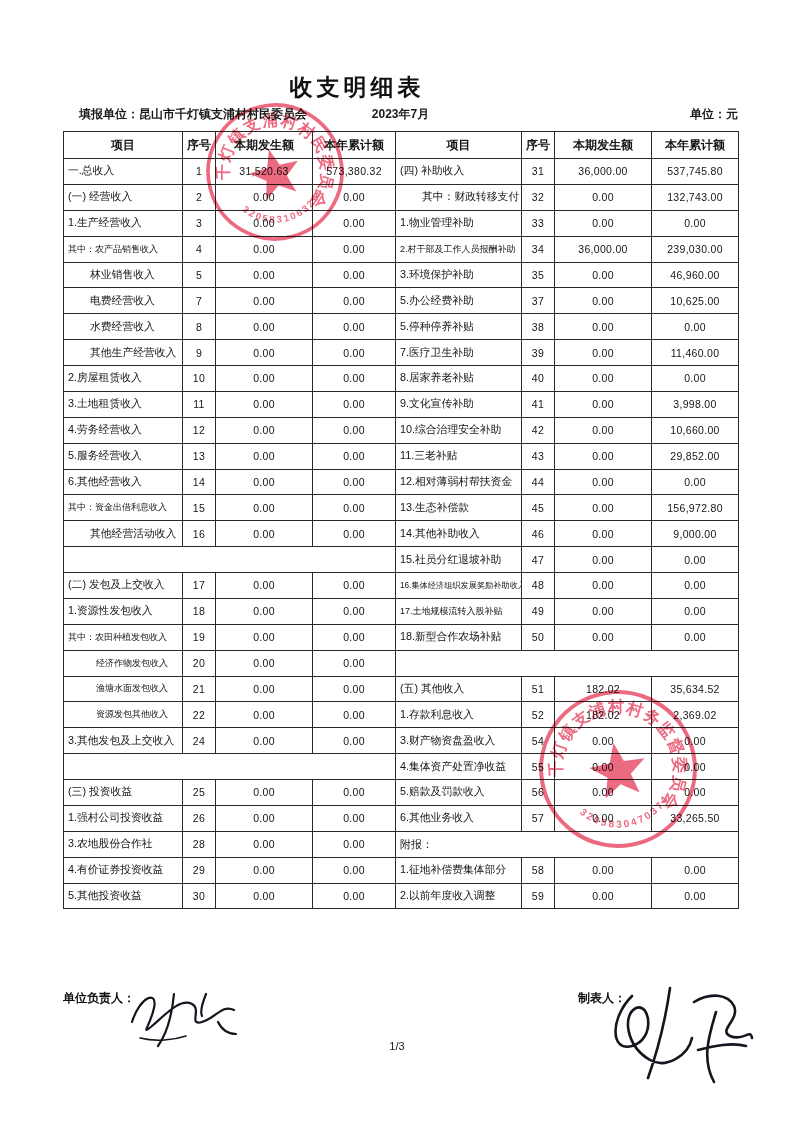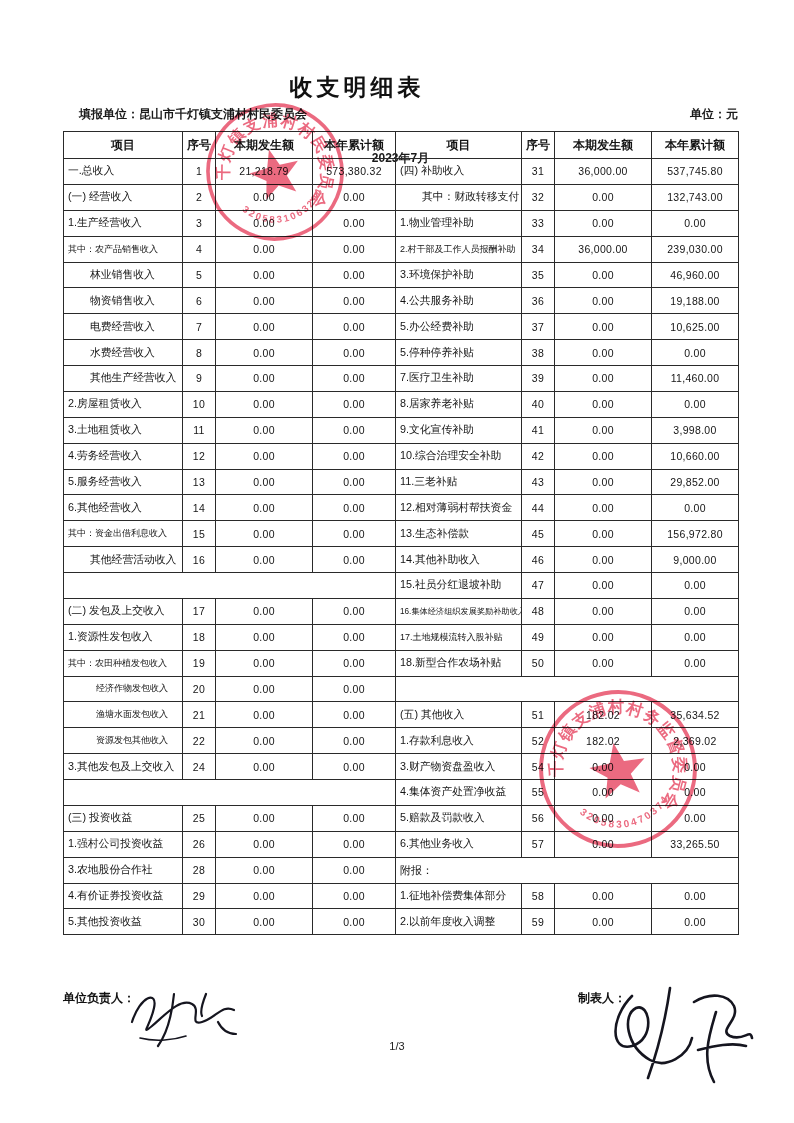--- a/index.html
+++ b/index.html
@@ -14,7 +14,7 @@
   }
   .meta-row{position:absolute;top:106px;left:63px;width:675px;height:18px;font-size:12px;font-weight:600;}
   .meta-org{position:absolute;left:16px;top:0;}
-  .meta-period{position:absolute;left:0;top:0;width:675px;text-align:center;margin-top:44px;}
+  .meta-period{position:absolute;left:0;top:0;width:675px;text-align:center;}
   .meta-unit{position:absolute;right:0;top:0;}
 
   table.grid{

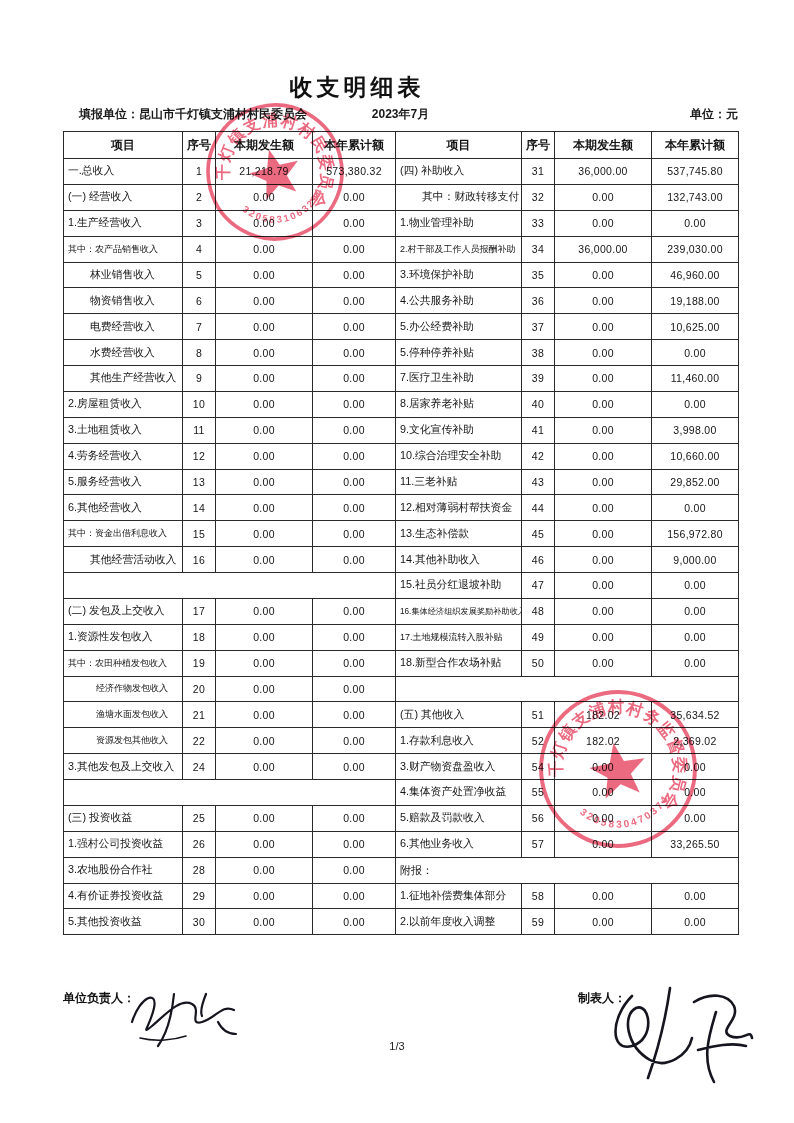--- a/index.html
+++ b/index.html
@@ -88,7 +88,7 @@
       <tr>
         <td class="label ind0">一.总收入</td>
         <td class="num">1</td>
-        <td class="num">21,218.79</td>
+        <td class="num">31,520.63</td>
         <td class="num">573,380.32</td>
         <td class="label ind0">(四) 补助收入</td>
         <td class="num">31</td>

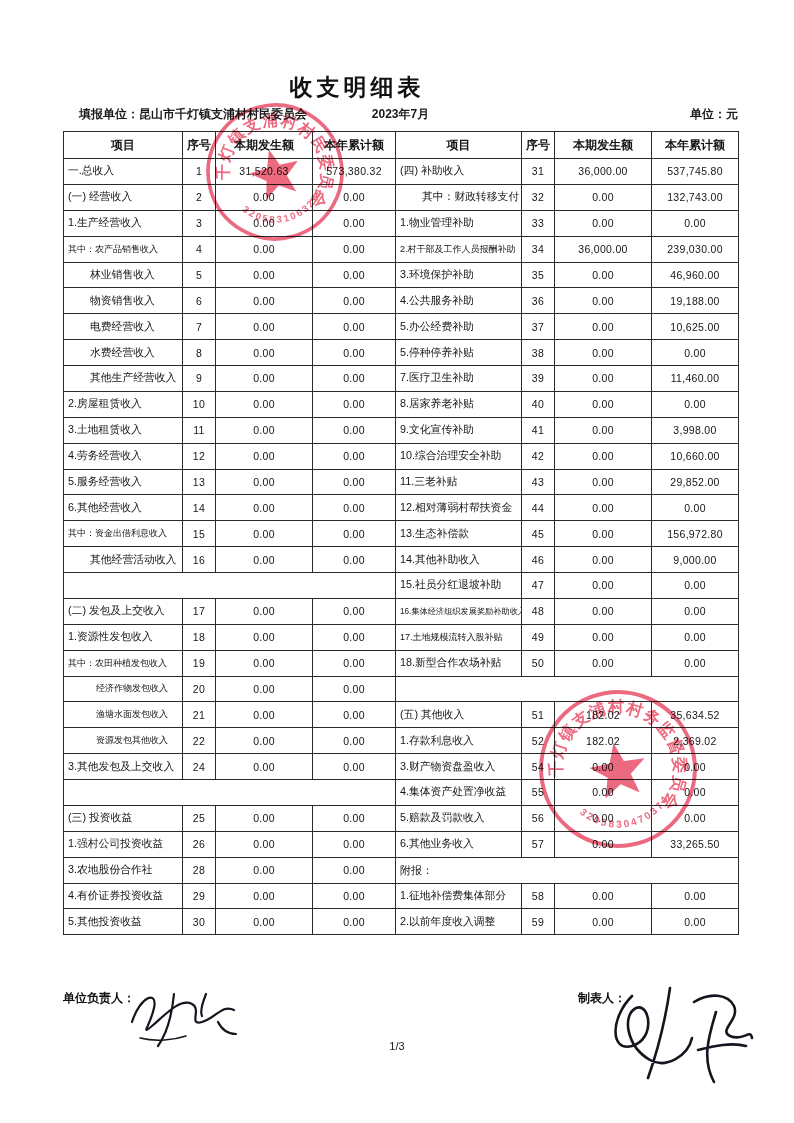--- a/index.html
+++ b/index.html
@@ -136,16 +136,6 @@
         <td class="num">46,960.00</td>
       </tr>
       <tr>
-        <td class="label ind2">物资销售收入</td>
-        <td class="num">6</td>
-        <td class="num">0.00</td>
-        <td class="num">0.00</td>
-        <td class="label ind1">4.公共服务补助</td>
-        <td class="num">36</td>
-        <td class="num">0.00</td>
-        <td class="num">19,188.00</td>
-      </tr>
-      <tr>
         <td class="label ind2">电费经营收入</td>
         <td class="num">7</td>
         <td class="num">0.00</td>

